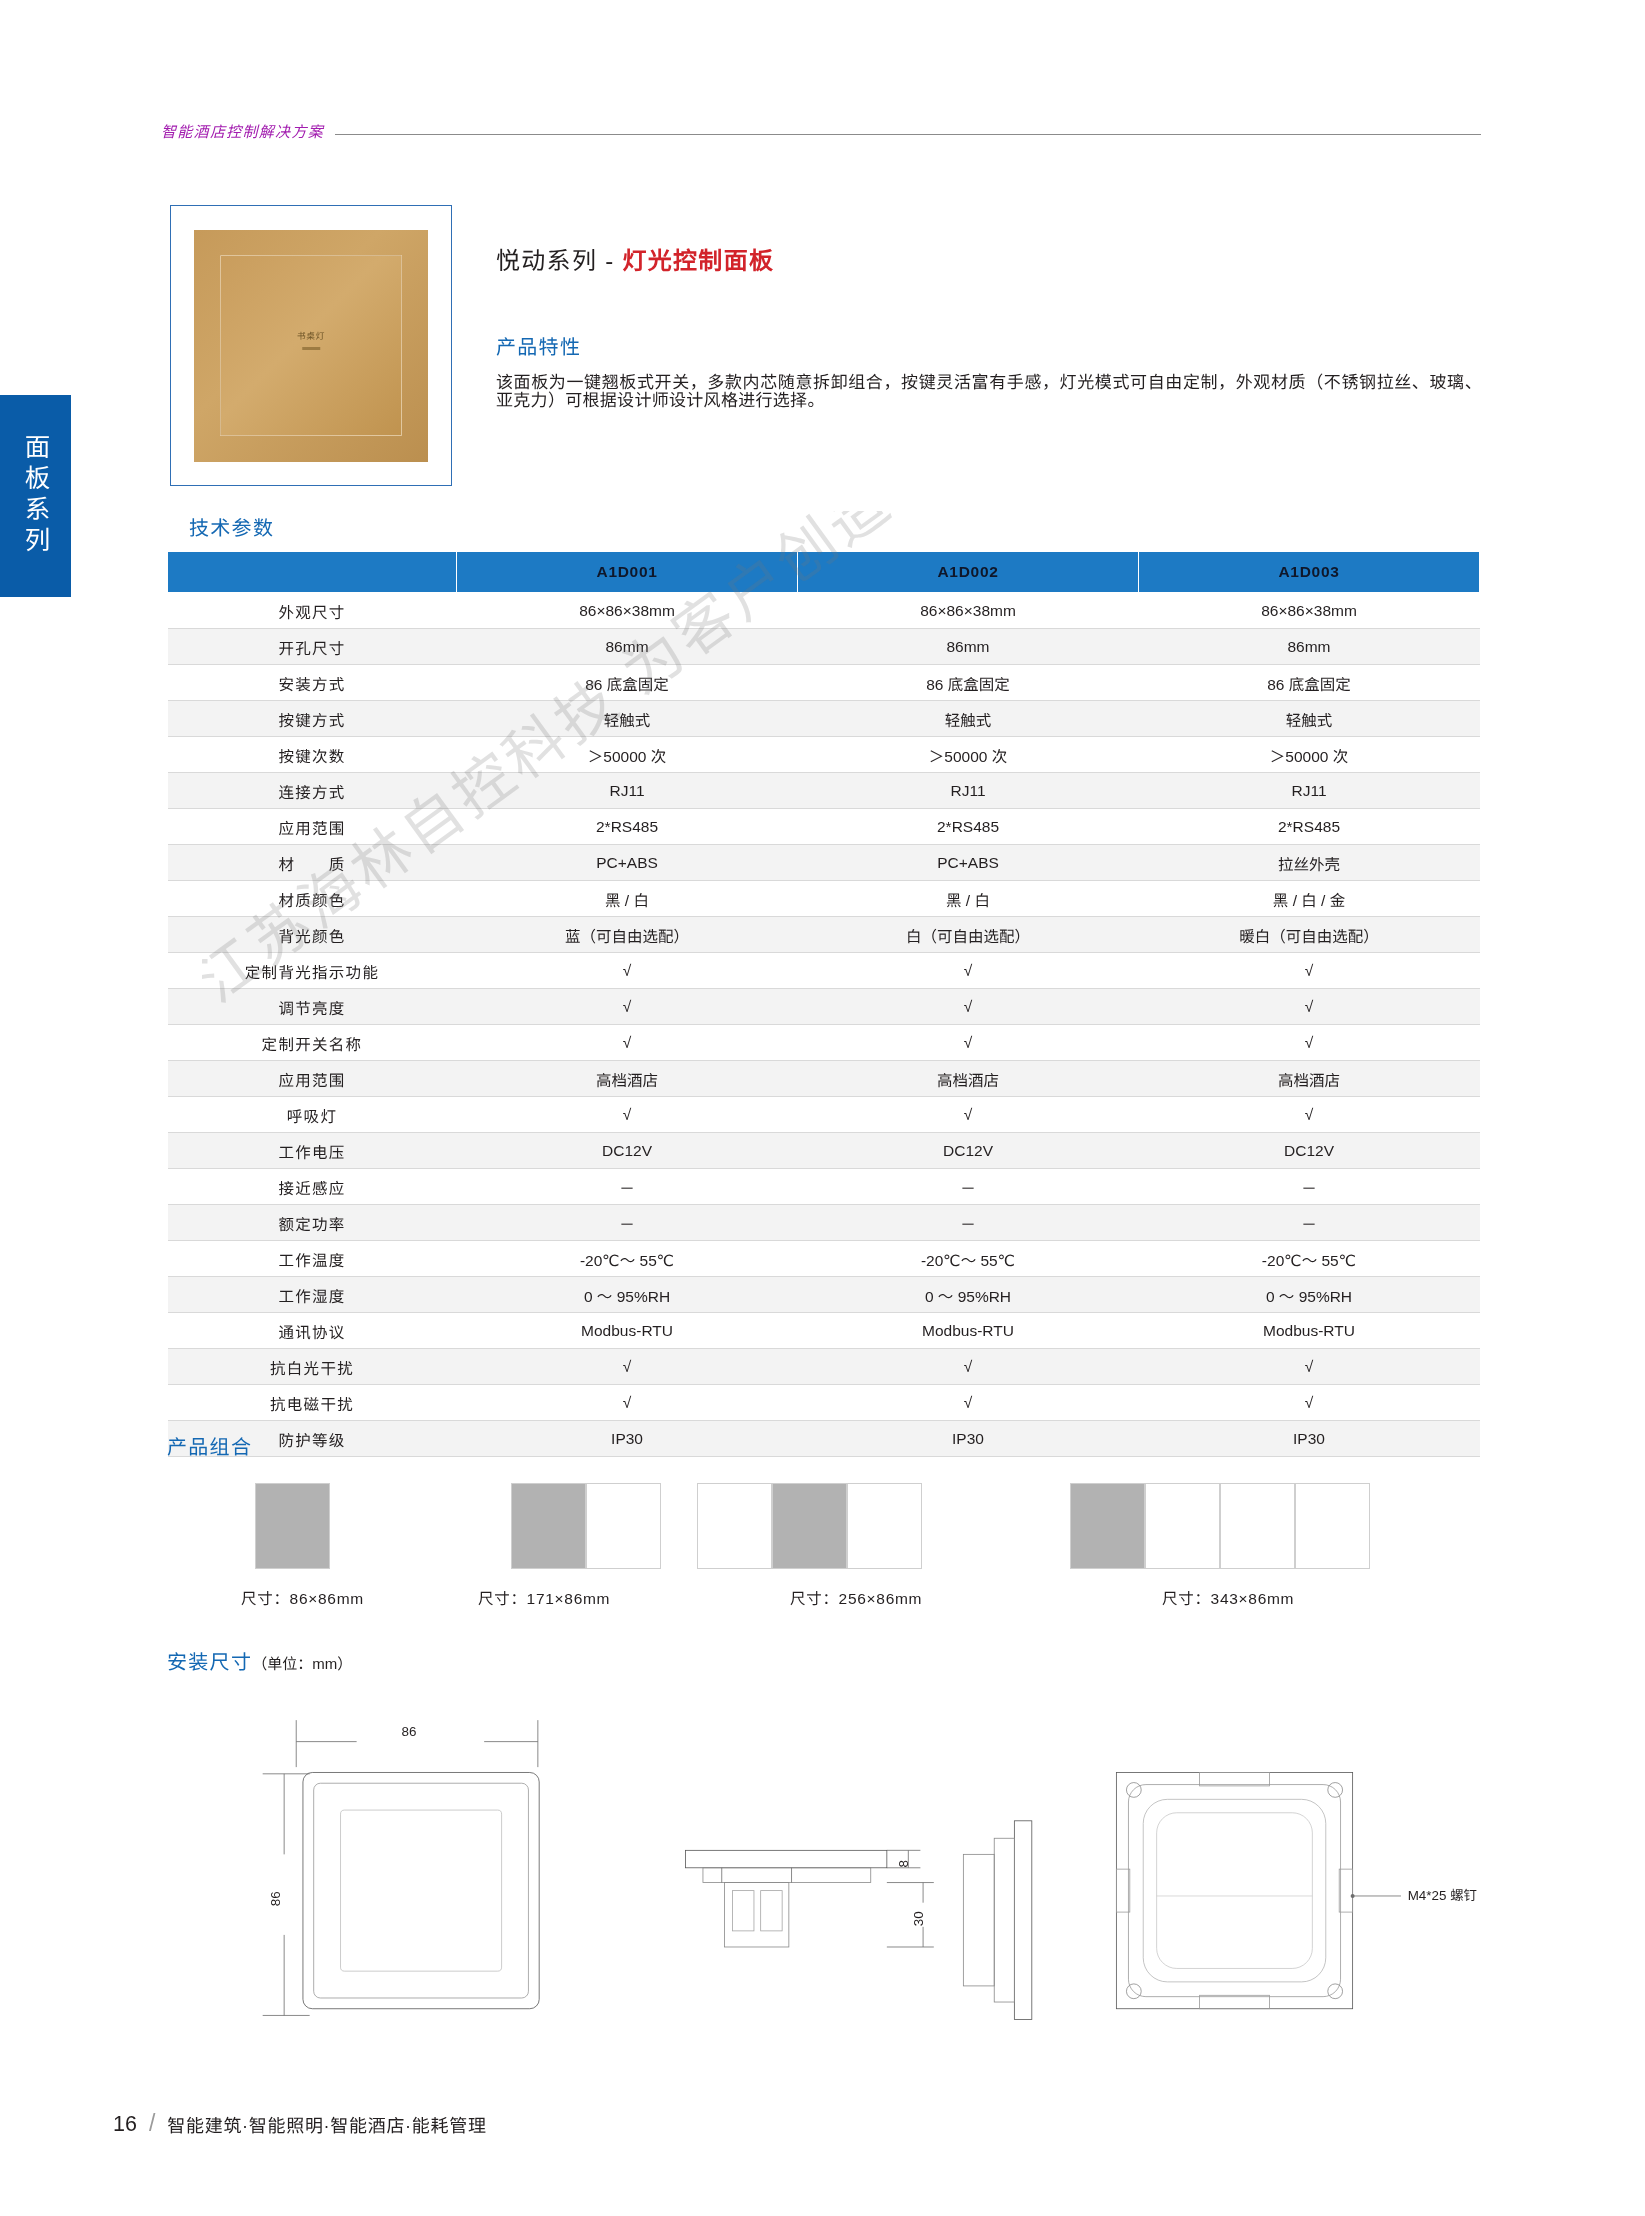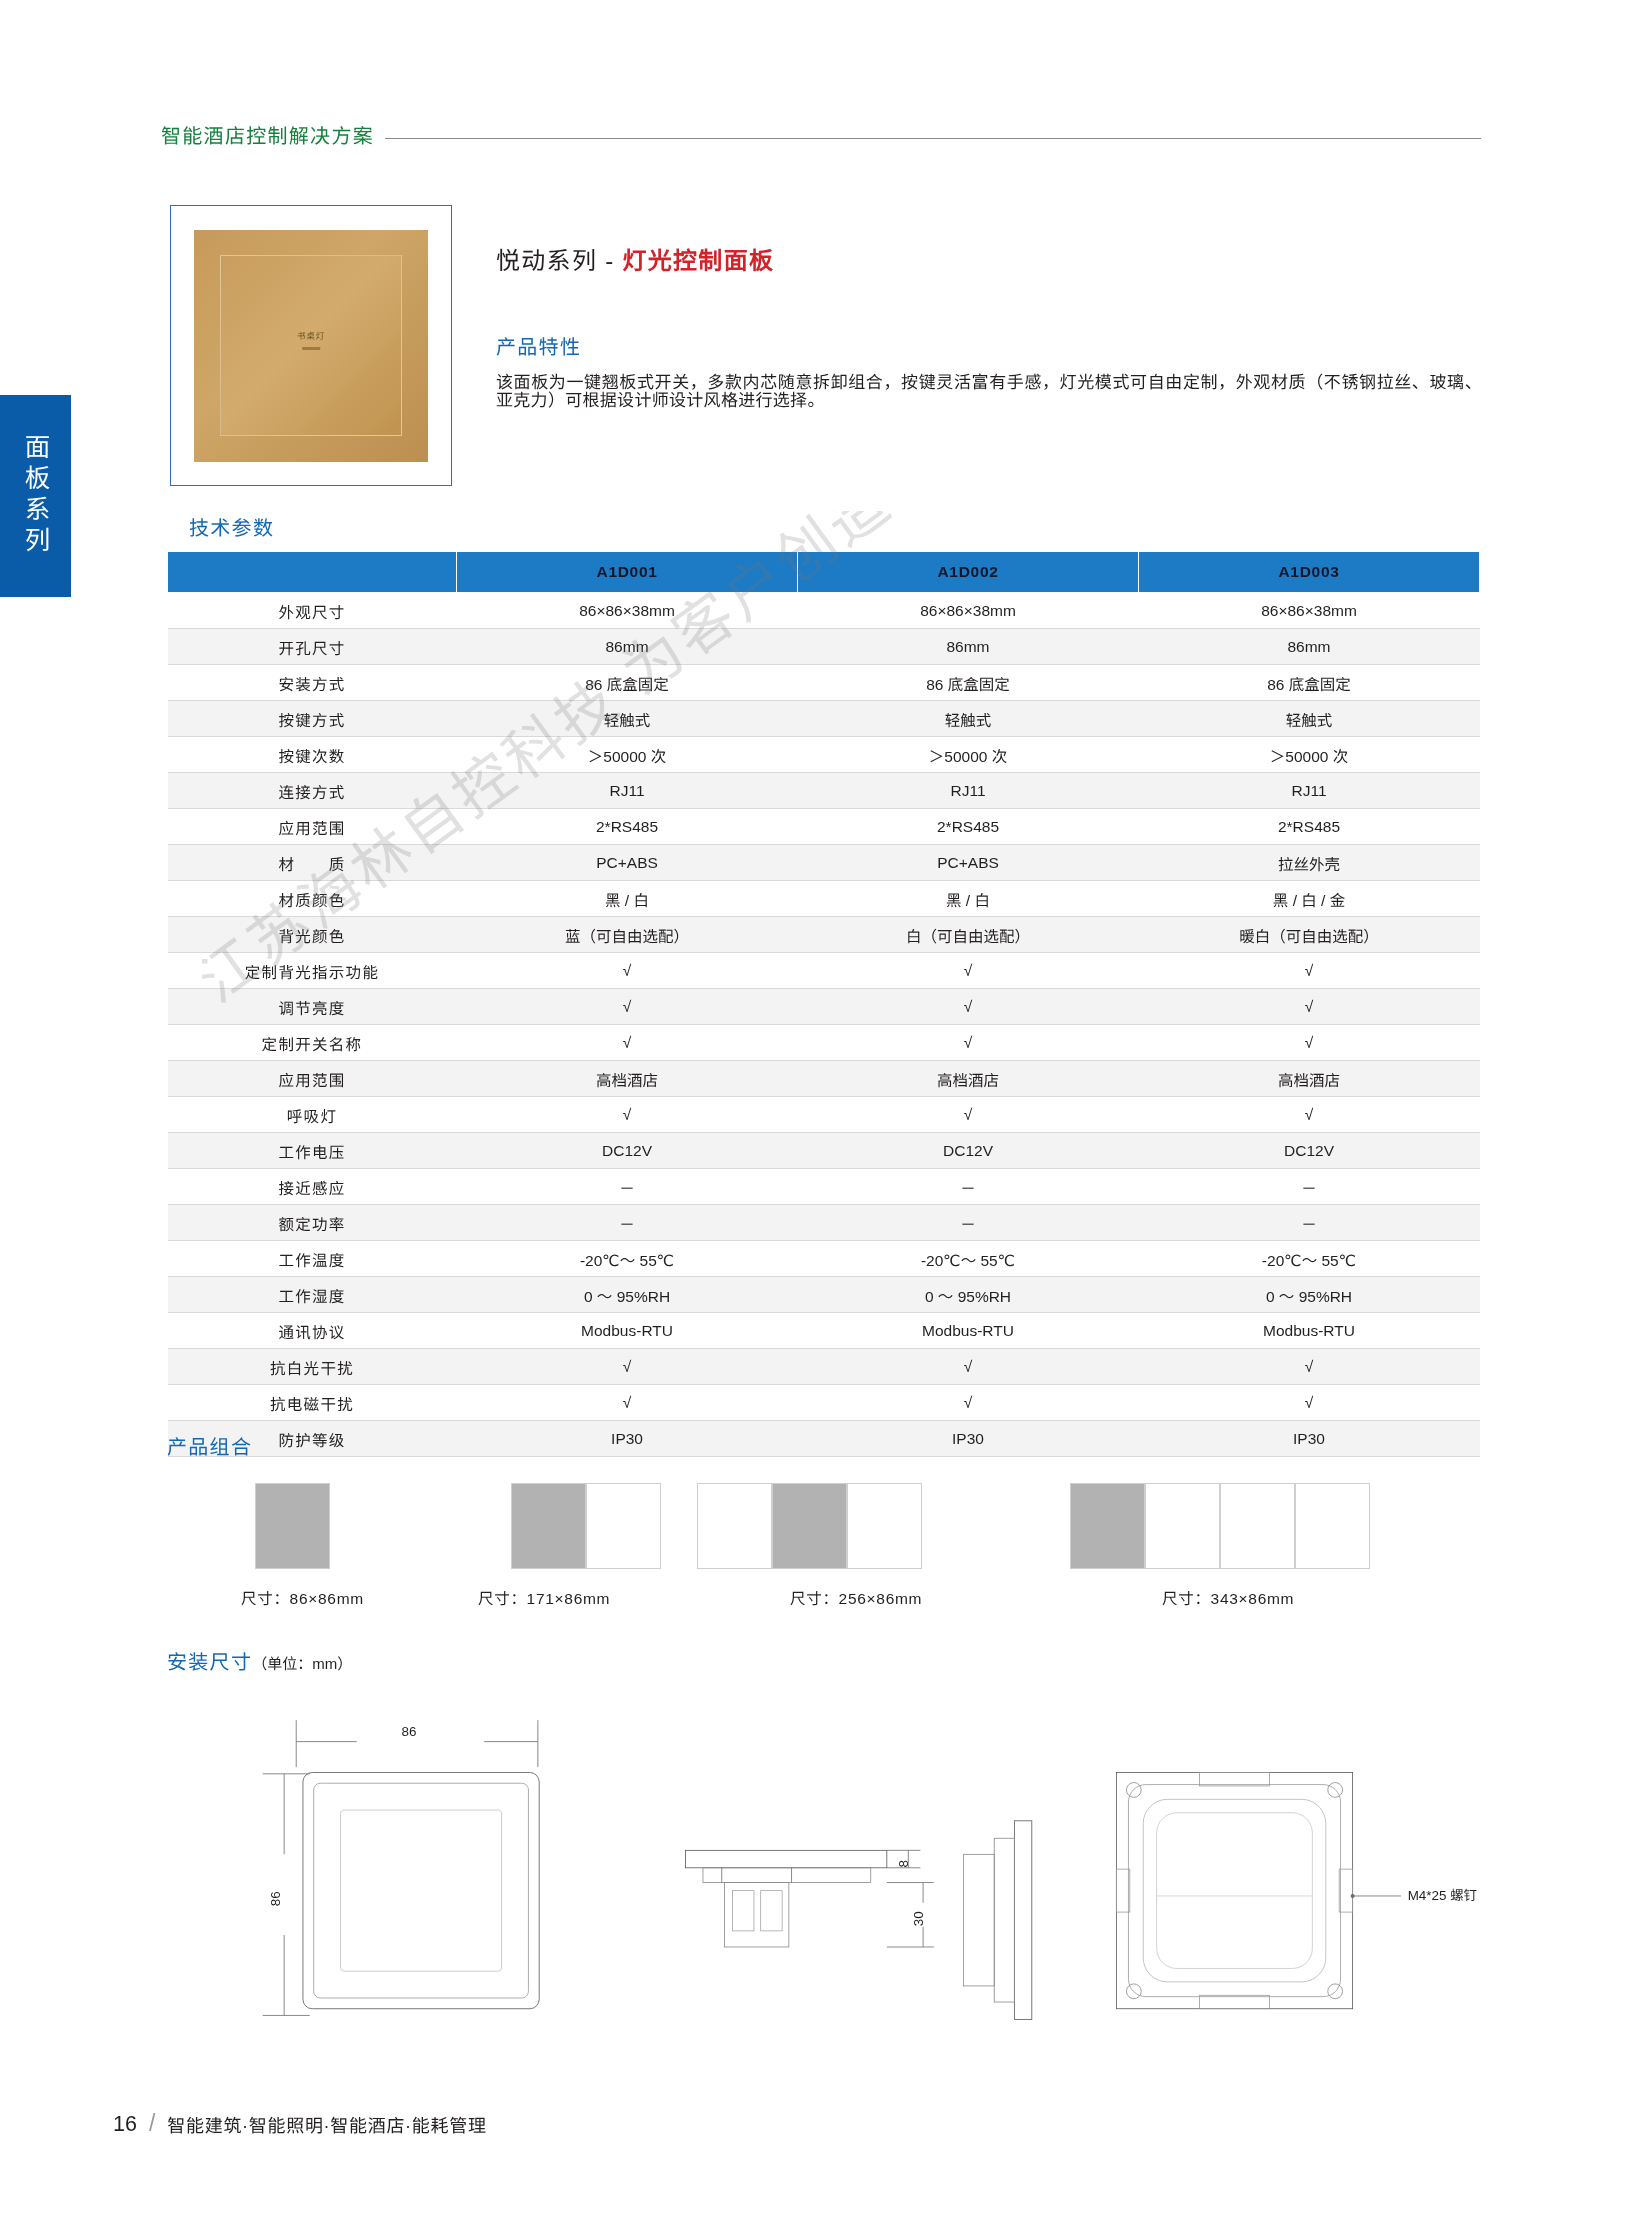--- a/index.html
+++ b/index.html
@@ -19,7 +19,7 @@
     display:flex;align-items:center;
   }
   .header-title{
-    font-size:20px;letter-spacing:1.3px;color:#15803d;white-space:nowrap;
+    font-size:15px;letter-spacing:1.3px;color:#a21caf;white-space:nowrap;font-style:italic;
   }
   .header-rule{
     flex:1;height:0.7px;background:#8b8b8b;margin-left:10.7px;margin-top:6.7px;

